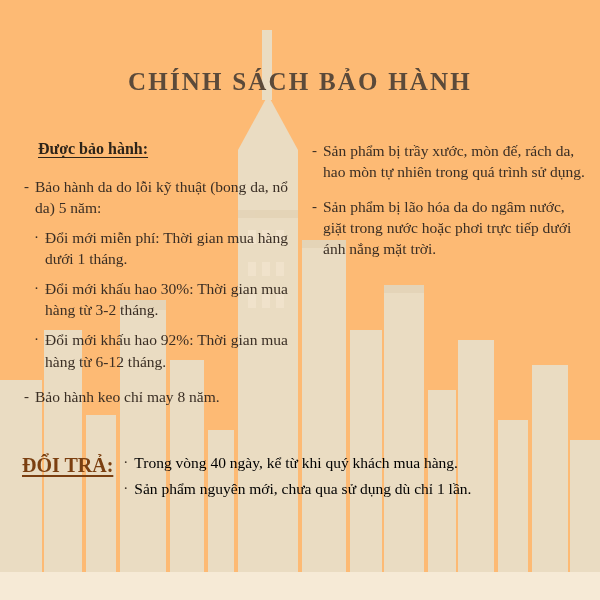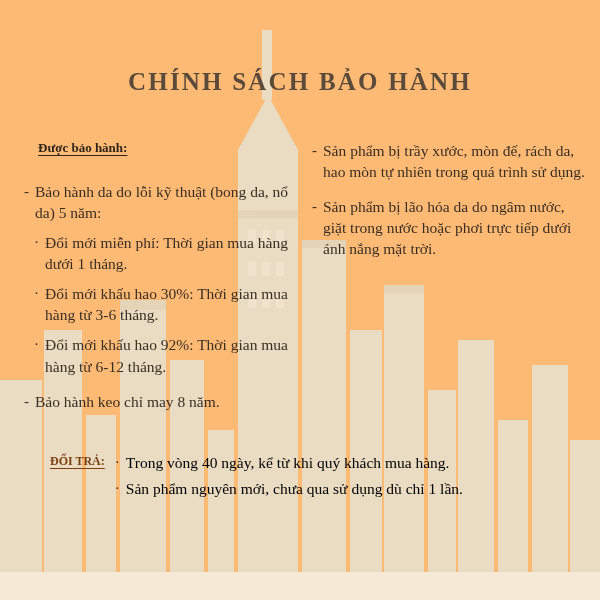--- a/index.html
+++ b/index.html
@@ -62,11 +62,11 @@
     width: 276px;
   }
   .col-head {
-    font-size: 13px;
+    font-size: 16px;
     font-weight: bold;
     text-decoration: underline;
     text-underline-offset: 3px;
-    margin-bottom: 25px;
+    margin-bottom: 18px;
     color: #2e2419;
   }
   .col-left .col-head { padding-left: 14px; }

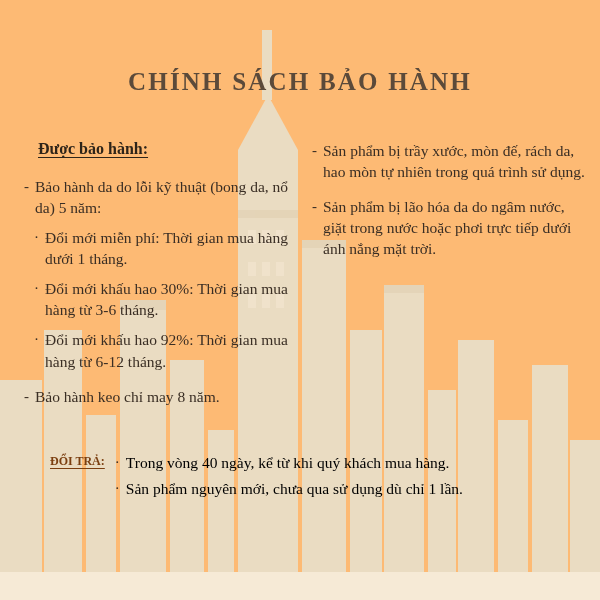--- a/index.html
+++ b/index.html
@@ -195,7 +195,7 @@
 
       <div class="item sub">
         <span class="bullet dot">·</span>
-        <span class="itext">Đổi mới khấu hao 30%: Thời gian mua hàng từ 3-6 tháng.</span>
+        <span class="itext">Đổi mới khấu hao 30%: Thời gian mua hàng từ 3-2 tháng.</span>
       </div>
 
       <div class="item sub">

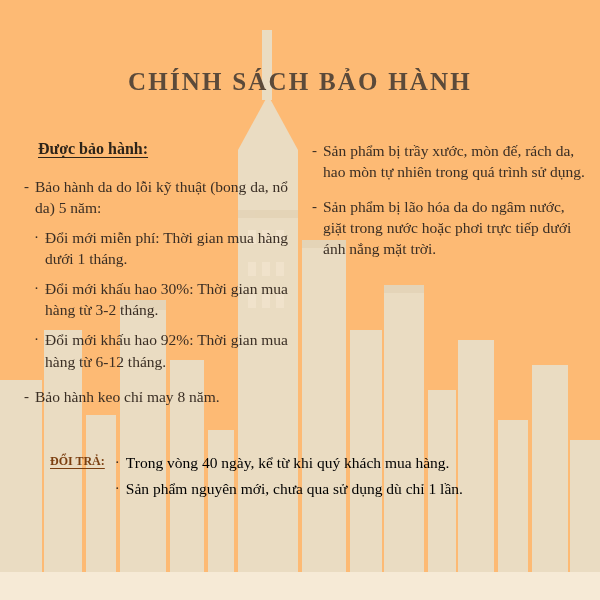--- a/index.html
+++ b/index.html
@@ -100,13 +100,12 @@
   }
   .doitra-head {
     flex: 0 0 auto;
-    font-size: 12px;
+    font-size: 20px;
     font-weight: bold;
     color: #7b3f10;
     text-decoration: underline;
     text-underline-offset: 3px;
     padding-top: 2px;
-    margin-left: 28px;
   }
   .doitra-list {
     flex: 1 1 auto;

